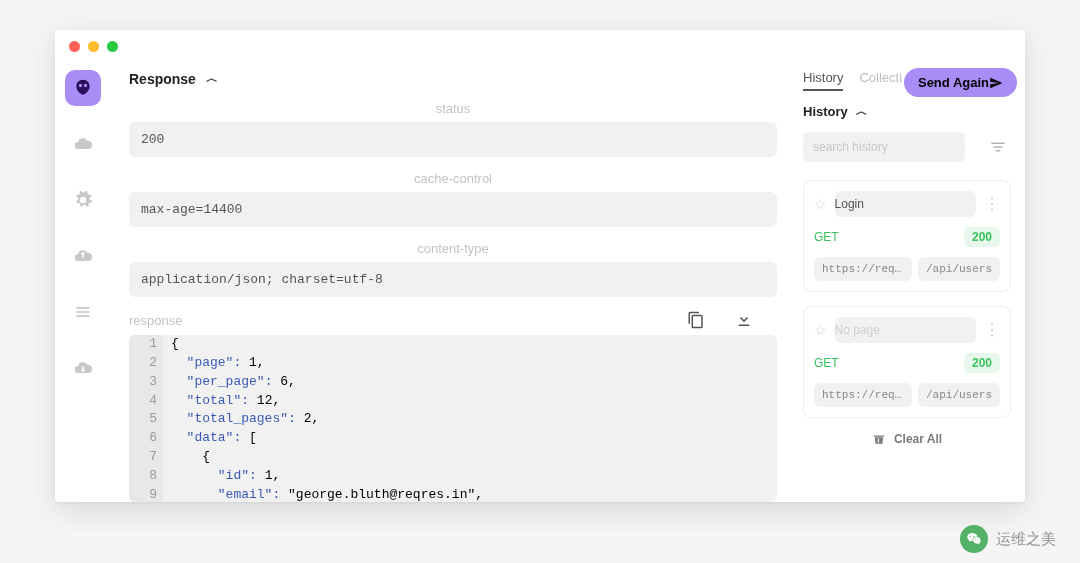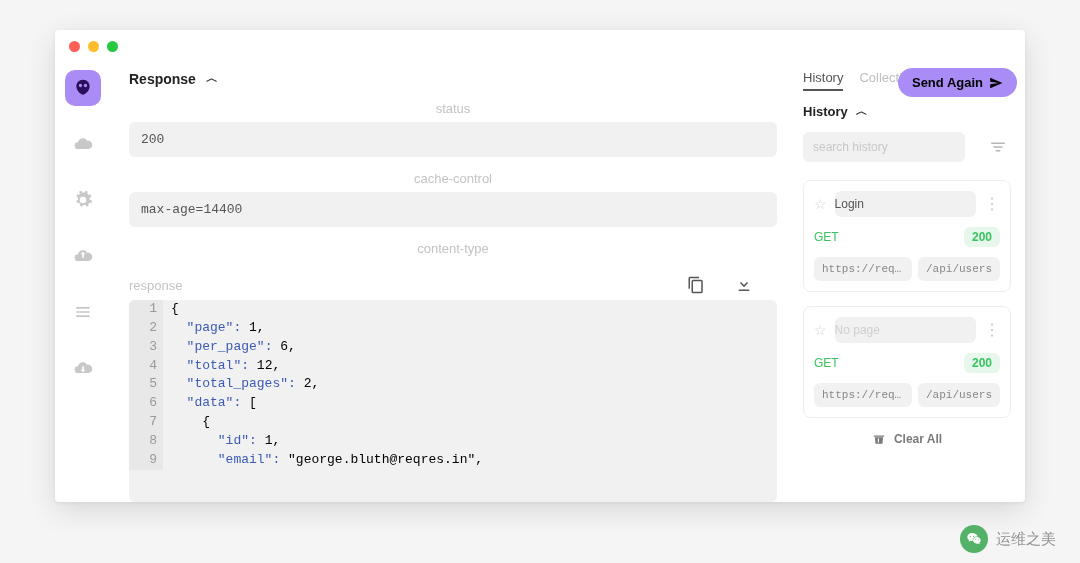--- a/index.html
+++ b/index.html
@@ -137,7 +137,7 @@
     font-weight: 700;
     font-size: 13px;
     padding: 7px 14px;
-    display: flex; align-items: center; gap: 6px;
+    display: flex; align-items: center; 
     white-space: nowrap;
     cursor: pointer;
   }

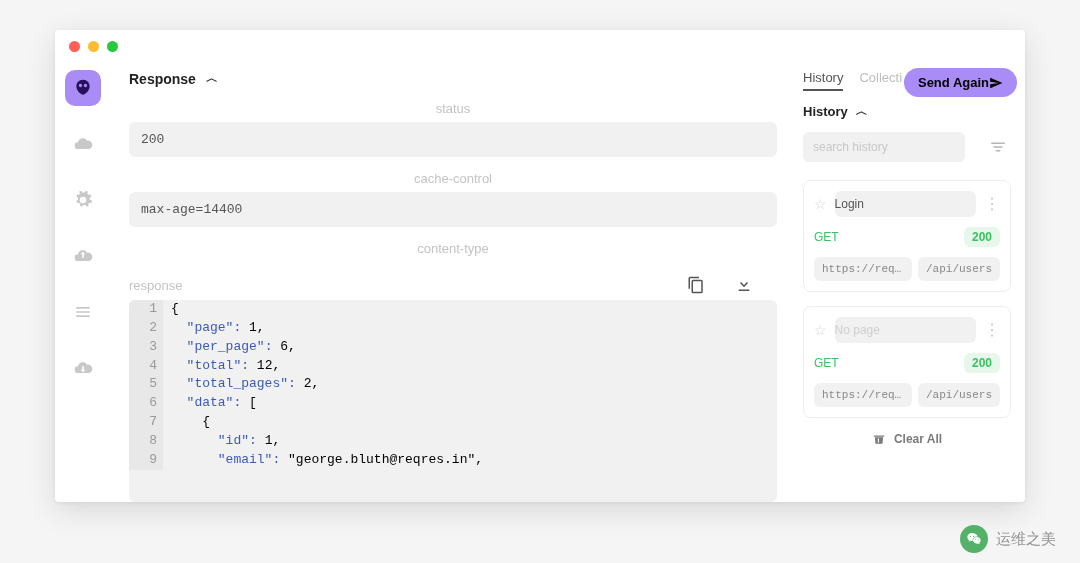--- a/index.html
+++ b/index.html
@@ -258,6 +258,7 @@
 
       <div class="field-block">
         <div class="field-label">content-type</div>
+        <div class="field-value">application/json; charset=utf-8</div>
       </div>
 
       <div class="resp-head">

